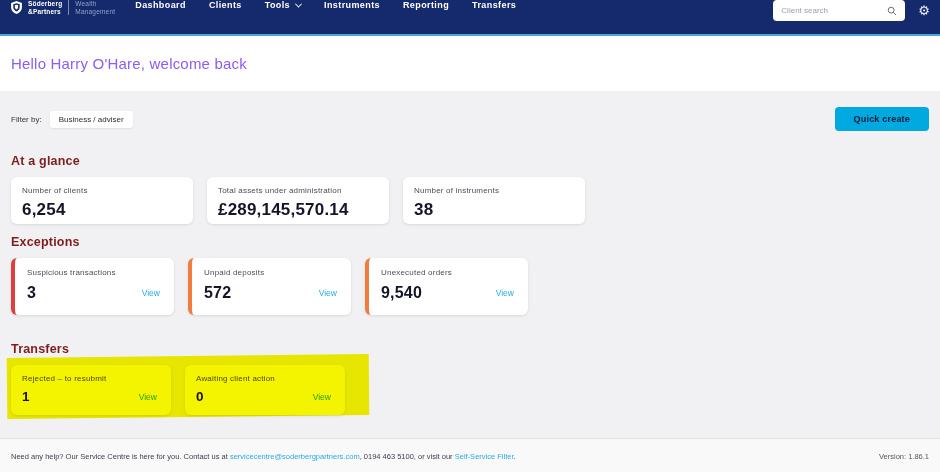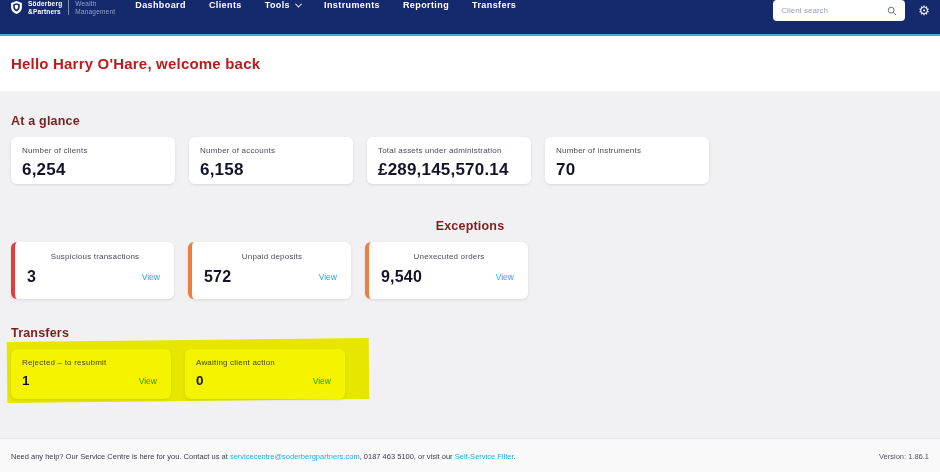--- a/index.html
+++ b/index.html
@@ -25,7 +25,7 @@
 
   
   .welcome { height:55px; background:#fff; display:flex; align-items:center; padding:0 11px; }
-  .welcome h1 { font-size:15px; font-weight:bold; color:#b91c1c; letter-spacing:.2px; }
+  .welcome h1 { font-size:15px; font-weight:normal; color:#8b5cf6; letter-spacing:.2px; }
 
   
   .main { height:347px; background:var(--page-bg,#f1f1f3); padding:0 11px; overflow:hidden; }

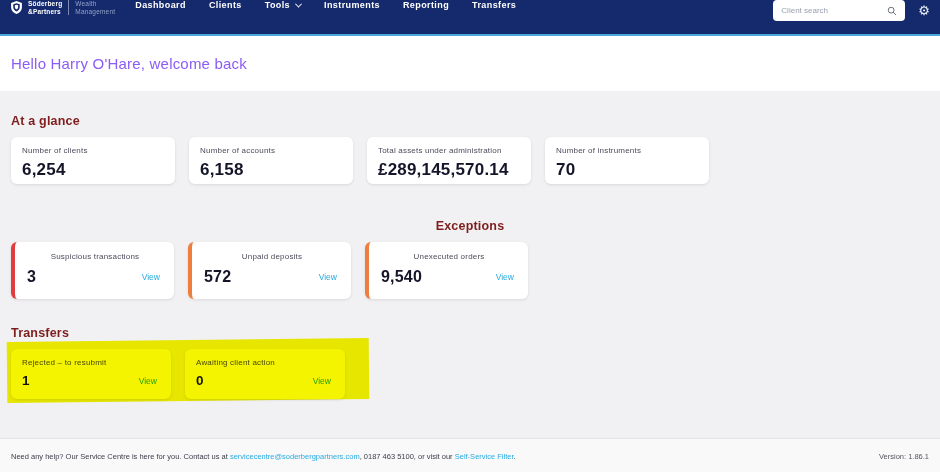--- a/index.html
+++ b/index.html
@@ -116,6 +116,11 @@
 
   <main class="main">
 
+    <div class="filter-row">
+      <span class="filter-label">Filter by:</span>
+      <span class="chip">Business / adviser</span>
+      <button class="quick-create">Quick create</button>
+    </div>
 
     <section class="sec-glance">
       <h2 class="section-title">At a glance</h2>

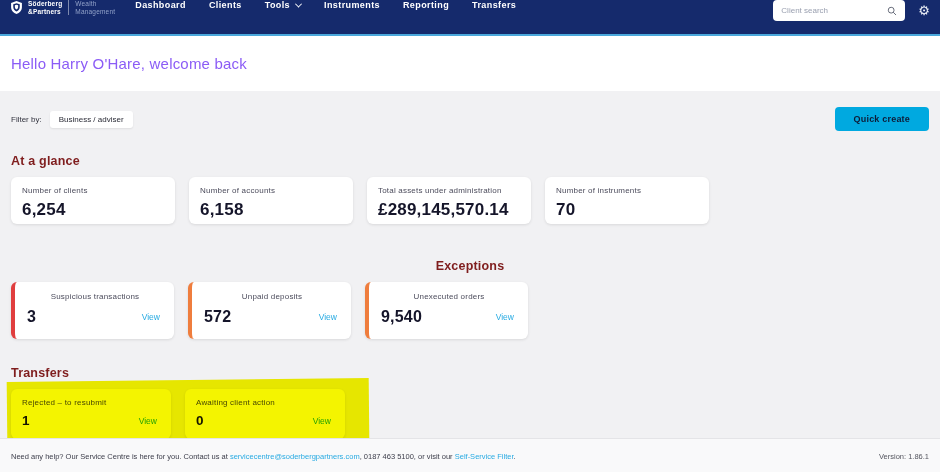--- a/index.html
+++ b/index.html
@@ -41,7 +41,7 @@
 
   .cards { display:flex; gap:14px; margin-top:9px; }
   .card { background:#fff; border-radius:6px; box-shadow:0 1px 3px rgba(0,0,0,.1); padding:9px 11px; }
-  .stat-card { width:164px; height:47px; }
+  .stat-card { width:182px; height:47px; }
   .card-label { font-size:8px; color:#4c4c5c; letter-spacing:.2px; }
   .stat-value { font-size:17px; font-weight:bold; color:#15152a; margin-top:5px; letter-spacing:.2px; }
 

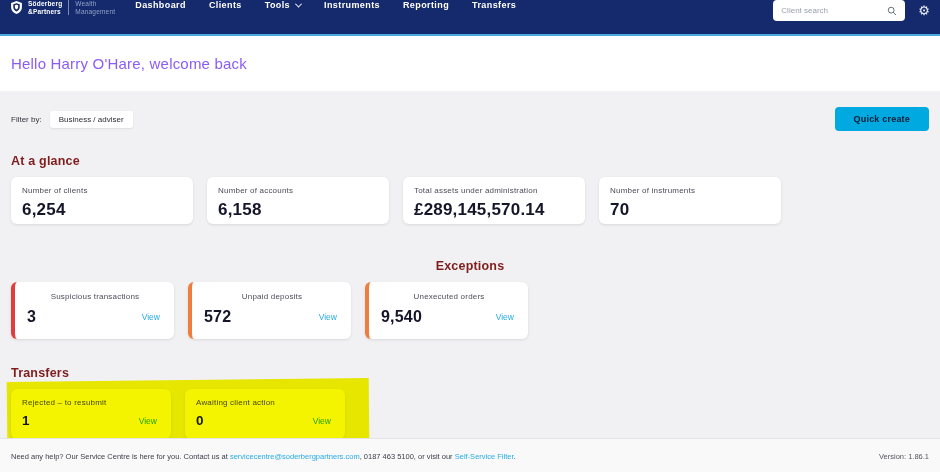--- a/index.html
+++ b/index.html
@@ -130,10 +130,6 @@
           <div class="stat-value">6,254</div>
         </div>
         <div class="card stat-card">
-          <div class="card-label">Number of accounts</div>
-          <div class="stat-value">6,158</div>
-        </div>
-        <div class="card stat-card">
           <div class="card-label">Total assets under administration</div>
           <div class="stat-value">£289,145,570.14</div>
         </div>

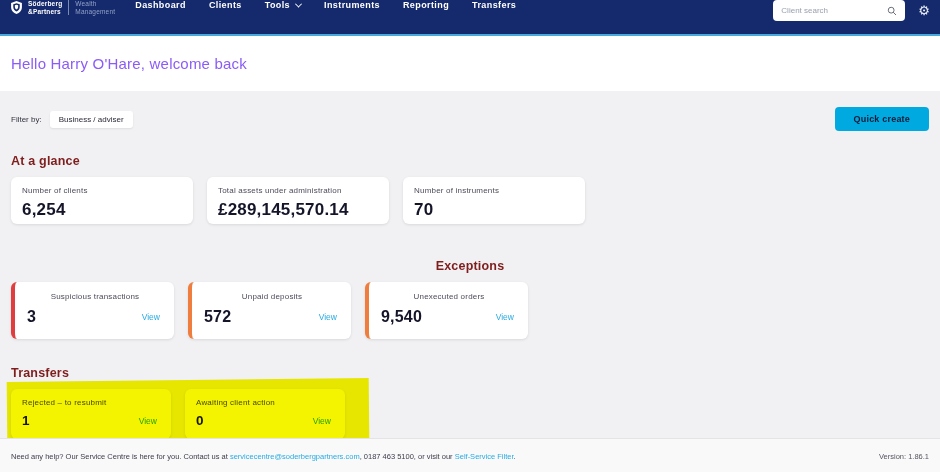--- a/index.html
+++ b/index.html
@@ -135,7 +135,7 @@
         </div>
         <div class="card stat-card">
           <div class="card-label">Number of instruments</div>
-          <div class="stat-value">70</div>
+          <div class="stat-value">38</div>
         </div>
       </div>
     </section>

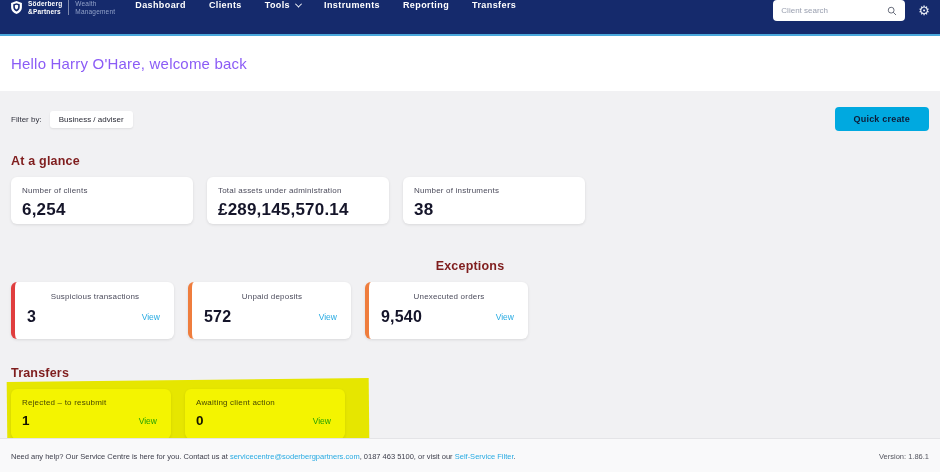--- a/index.html
+++ b/index.html
@@ -36,7 +36,7 @@
 
   h2.section-title { font-size:12.5px; font-weight:bold; color:#7f1d1d; letter-spacing:.2px; }
   .sec-glance { margin-top:23px; }
-  .sec-exceptions { margin-top:35px;text-align:center; }
+  .sec-exceptions { margin-top:11px; }
   .sec-transfers { margin-top:27px; position:relative; }
 
   .cards { display:flex; gap:14px; margin-top:9px; }

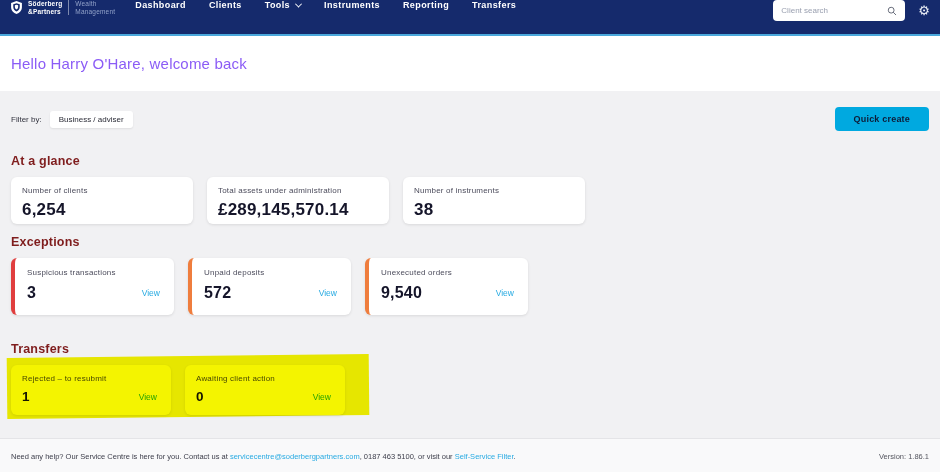--- a/index.html
+++ b/index.html
@@ -192,7 +192,7 @@
 
   <footer class="footer">
     <p class="footer-text">
-      <span>Need any help? Our Service Centre is here for you. Contact us at </span><a>servicecentre@soderbergpartners.com</a><span>, 0187 463 5100, or visit our </span><a>Self-Service Filter</a><span>.</span>
+      <span>Need any help? Our Service Centre is here for you. Contact us at </span><a>servicecentre@soderbergpartners.com</a><span>, 0194 463 5100, or visit our </span><a>Self-Service Filter</a><span>.</span>
     </p>
     <span class="version">Version: 1.86.1</span>
   </footer>

